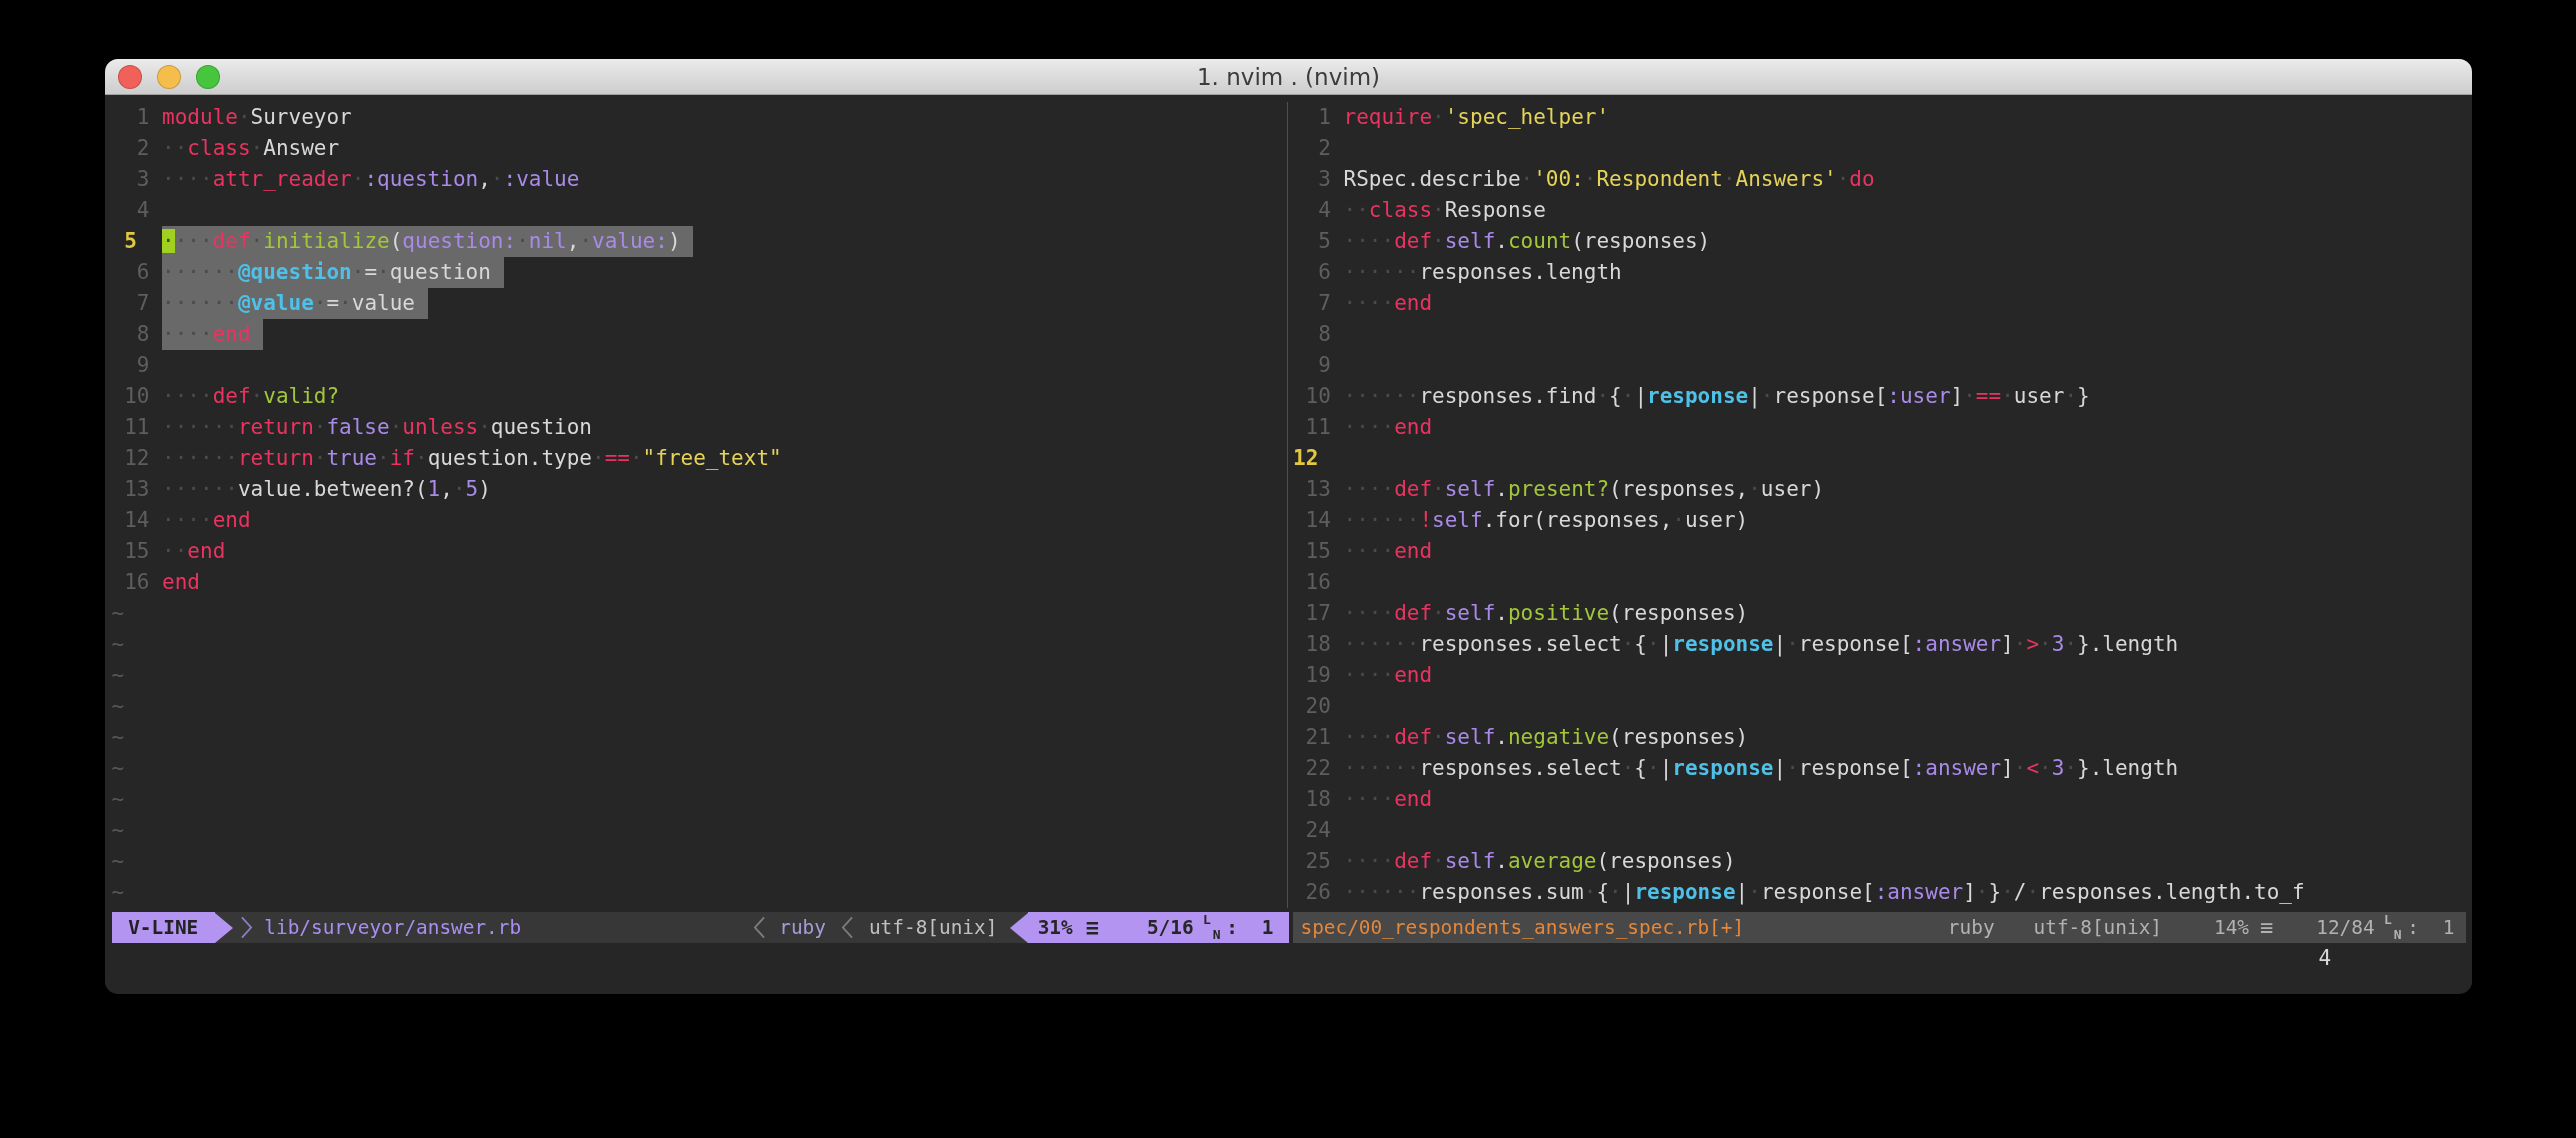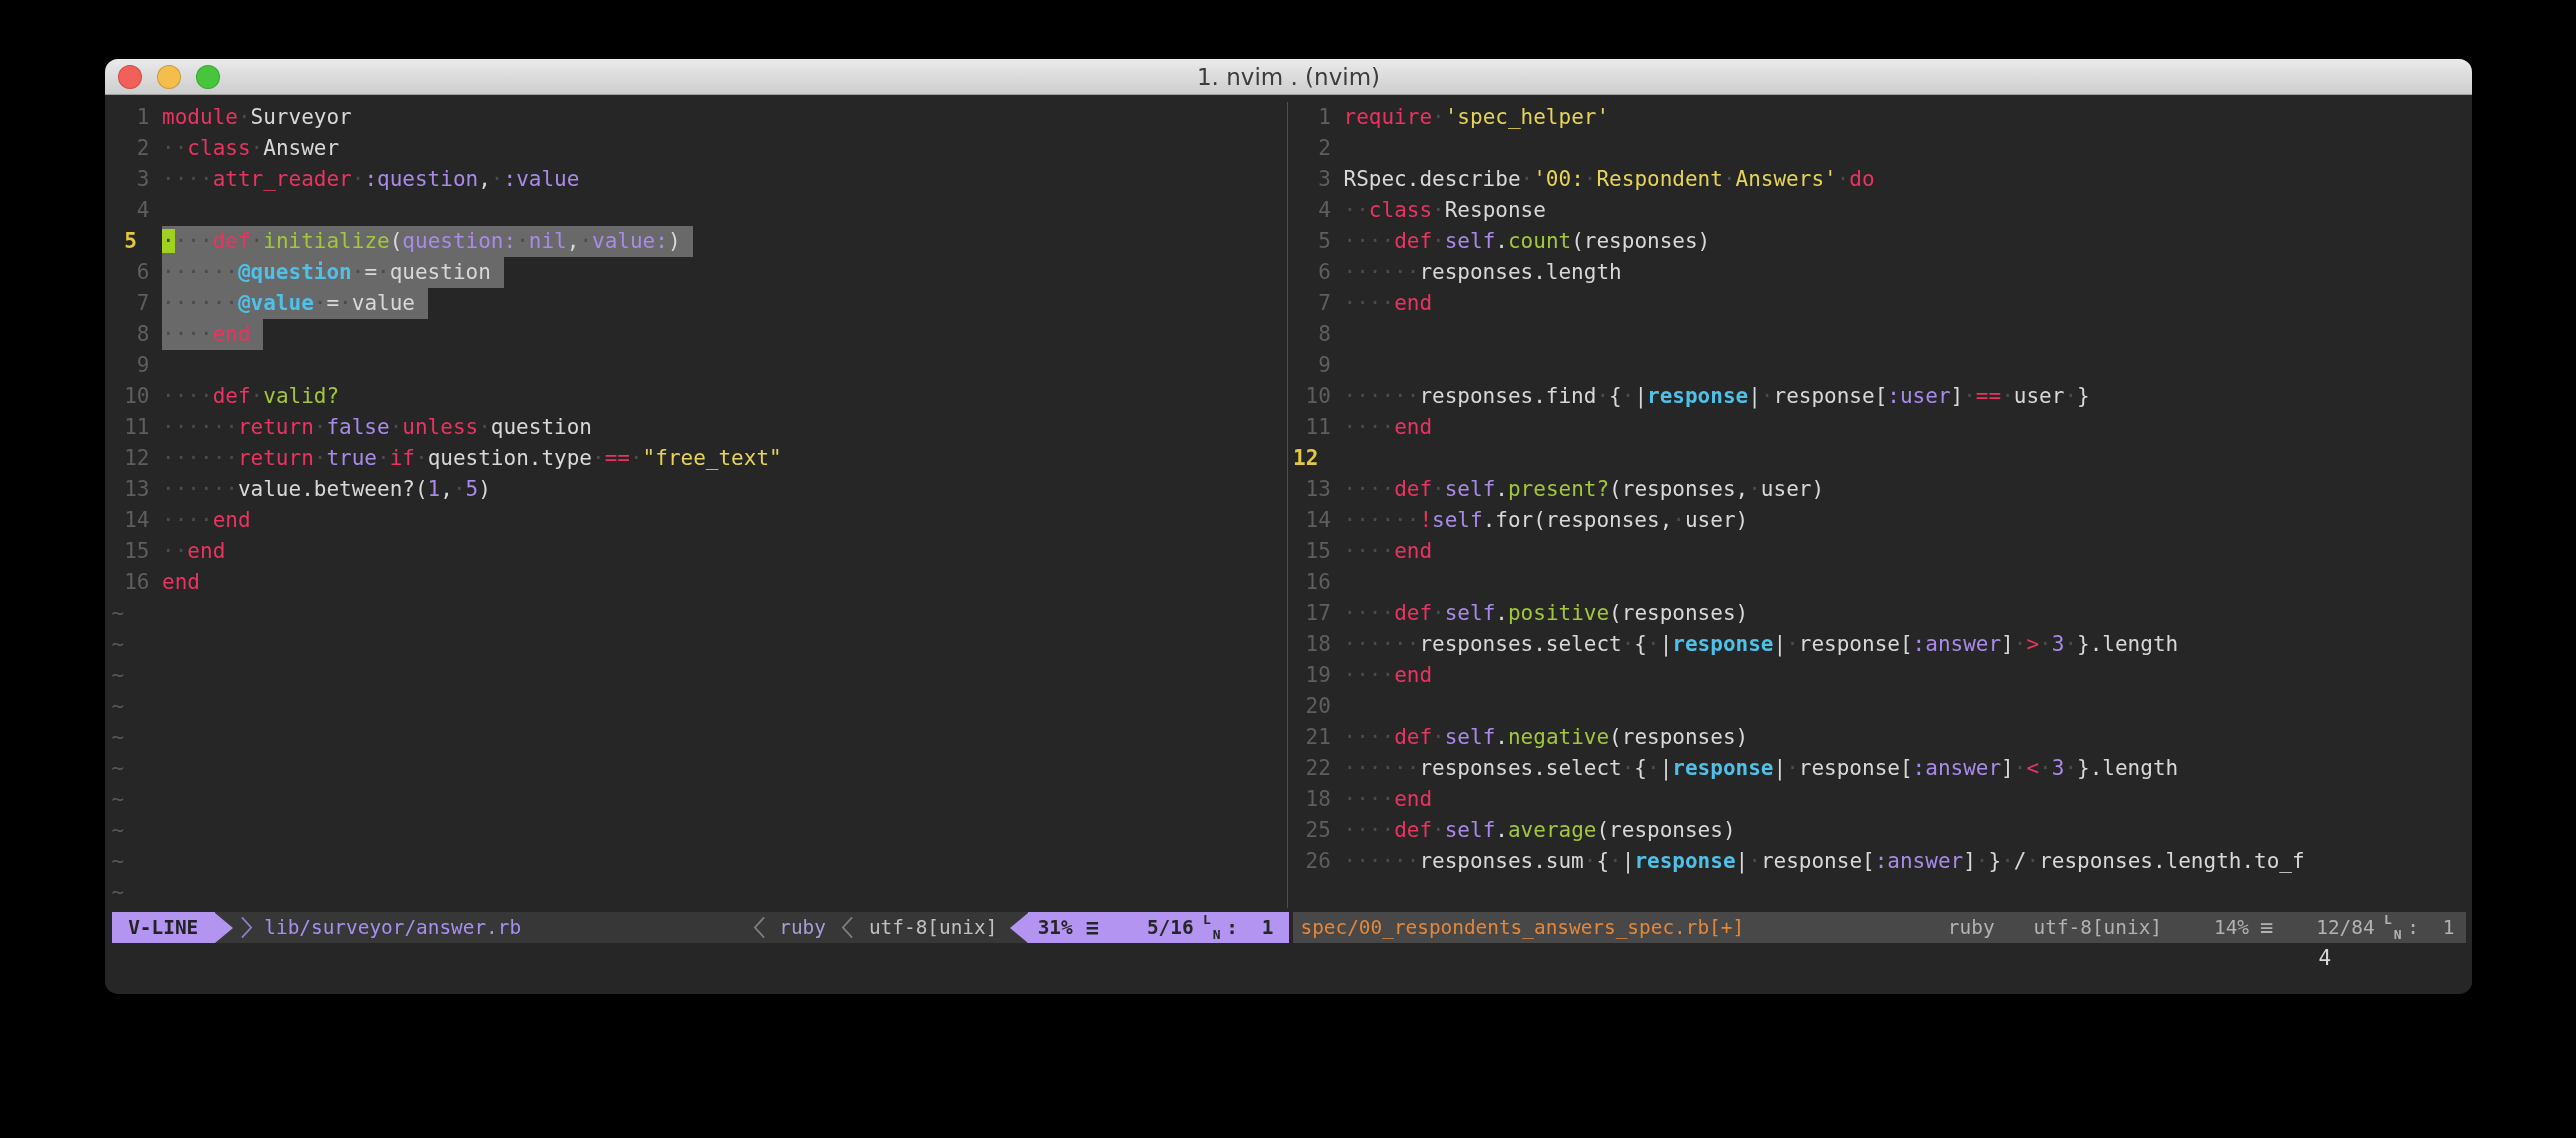--- a/index.html
+++ b/index.html
@@ -149,6 +149,7 @@
           <div class="row"><span class="num">21</span><span class="content"><span class="tk tk-w"><span class="sp">····</span></span><span class="tk tk-k">def</span><span class="tk tk-w"><span class="sp">·</span></span><span class="tk tk-s">self</span><span class="tk tk-w">.</span><span class="tk tk-f">negative</span><span class="tk tk-w">(responses)</span></span></div>
           <div class="row"><span class="num">22</span><span class="content"><span class="tk tk-w"><span class="sp">······</span>responses.select<span class="sp">·</span>{<span class="sp">·</span>|</span><span class="tk tk-i">response</span><span class="tk tk-w">|<span class="sp">·</span>response[</span><span class="tk tk-s">:answer</span><span class="tk tk-w">]<span class="sp">·</span></span><span class="tk tk-o">&lt;</span><span class="tk tk-w"><span class="sp">·</span></span><span class="tk tk-s">3</span><span class="tk tk-w"><span class="sp">·</span>}.length</span></span></div>
           <div class="row"><span class="num">18</span><span class="content"><span class="tk tk-w"><span class="sp">····</span></span><span class="tk tk-k">end</span></span></div>
+          <div class="row"><span class="num">24</span><span class="content"></span></div>
           <div class="row"><span class="num">25</span><span class="content"><span class="tk tk-w"><span class="sp">····</span></span><span class="tk tk-k">def</span><span class="tk tk-w"><span class="sp">·</span></span><span class="tk tk-s">self</span><span class="tk tk-w">.</span><span class="tk tk-f">average</span><span class="tk tk-w">(responses)</span></span></div>
           <div class="row"><span class="num">26</span><span class="content"><span class="tk tk-w"><span class="sp">······</span>responses.sum<span class="sp">·</span>{<span class="sp">·</span>|</span><span class="tk tk-i">response</span><span class="tk tk-w">|<span class="sp">·</span>response[</span><span class="tk tk-s">:answer</span><span class="tk tk-w">]<span class="sp">·</span>}<span class="sp">·</span>/<span class="sp">·</span>responses.length.to_f</span></span></div>
         </div>

